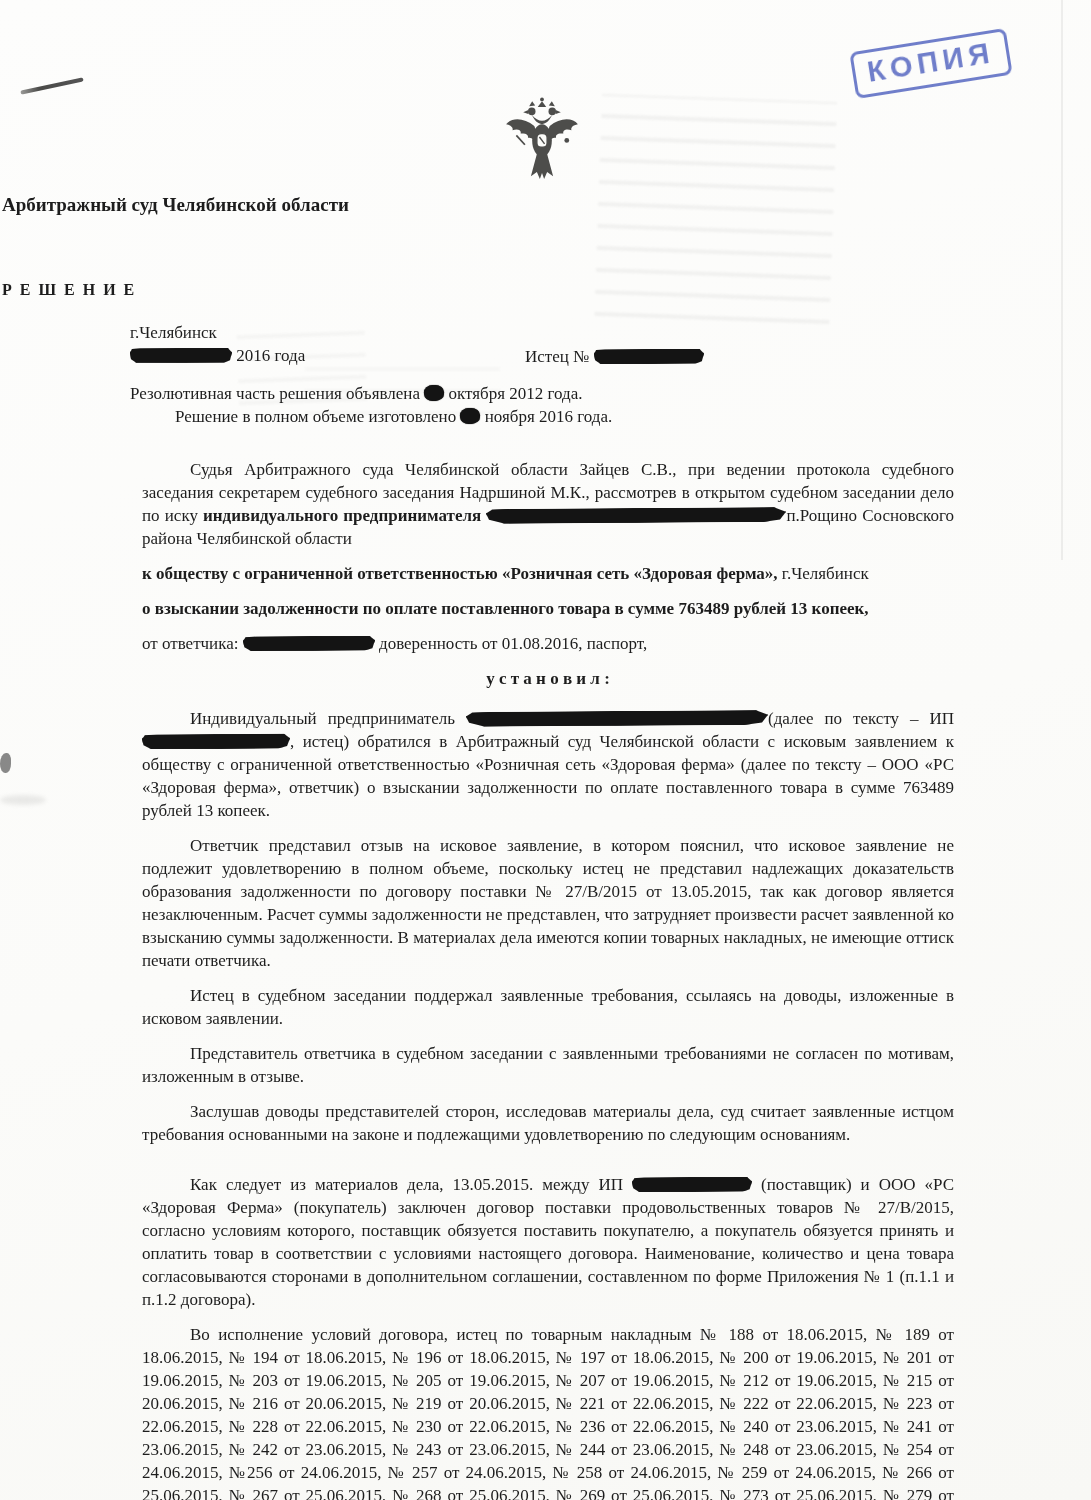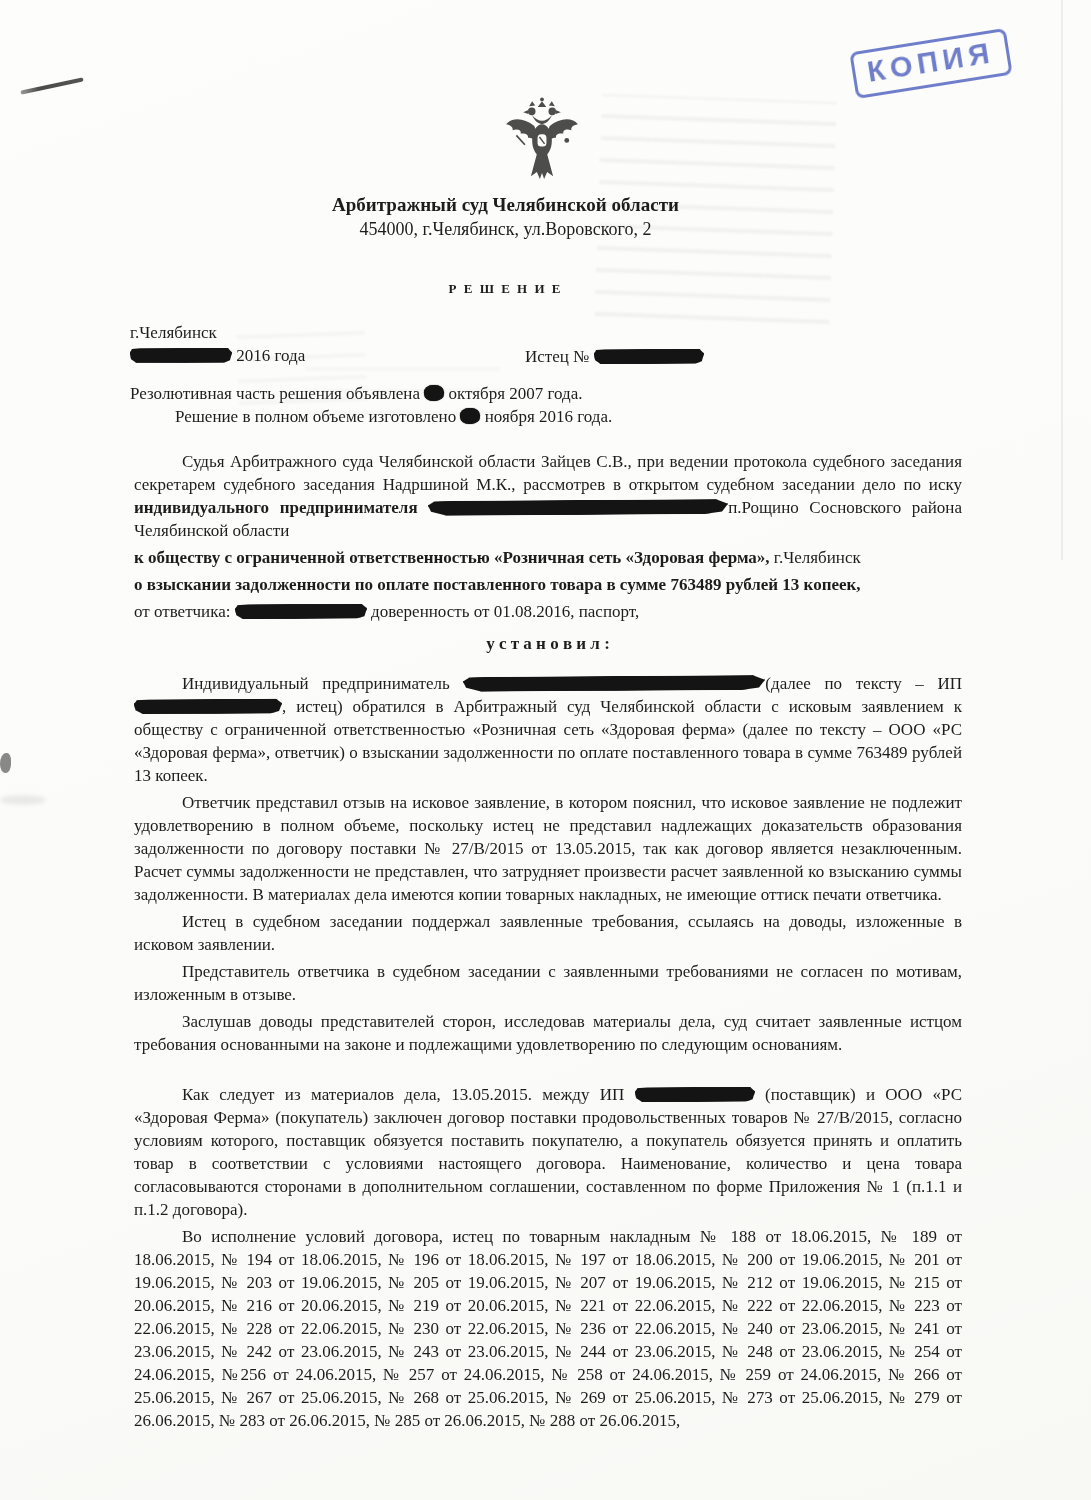--- a/index.html
+++ b/index.html
@@ -50,7 +50,7 @@
   
   .emblem{position:absolute;left:499px;top:96px;width:86px;height:94px;}
   
-  .hdr{position:absolute;left:8px;width:995px;text-align:center;}
+  .hdr{position:absolute;left:2px;width:995px;}
   .court-name{top:194px;font-weight:bold;font-size:19px;}
   .court-address{top:219px;font-size:18px;}
   .in-name{top:257px;font-weight:bold;font-size:19px;}

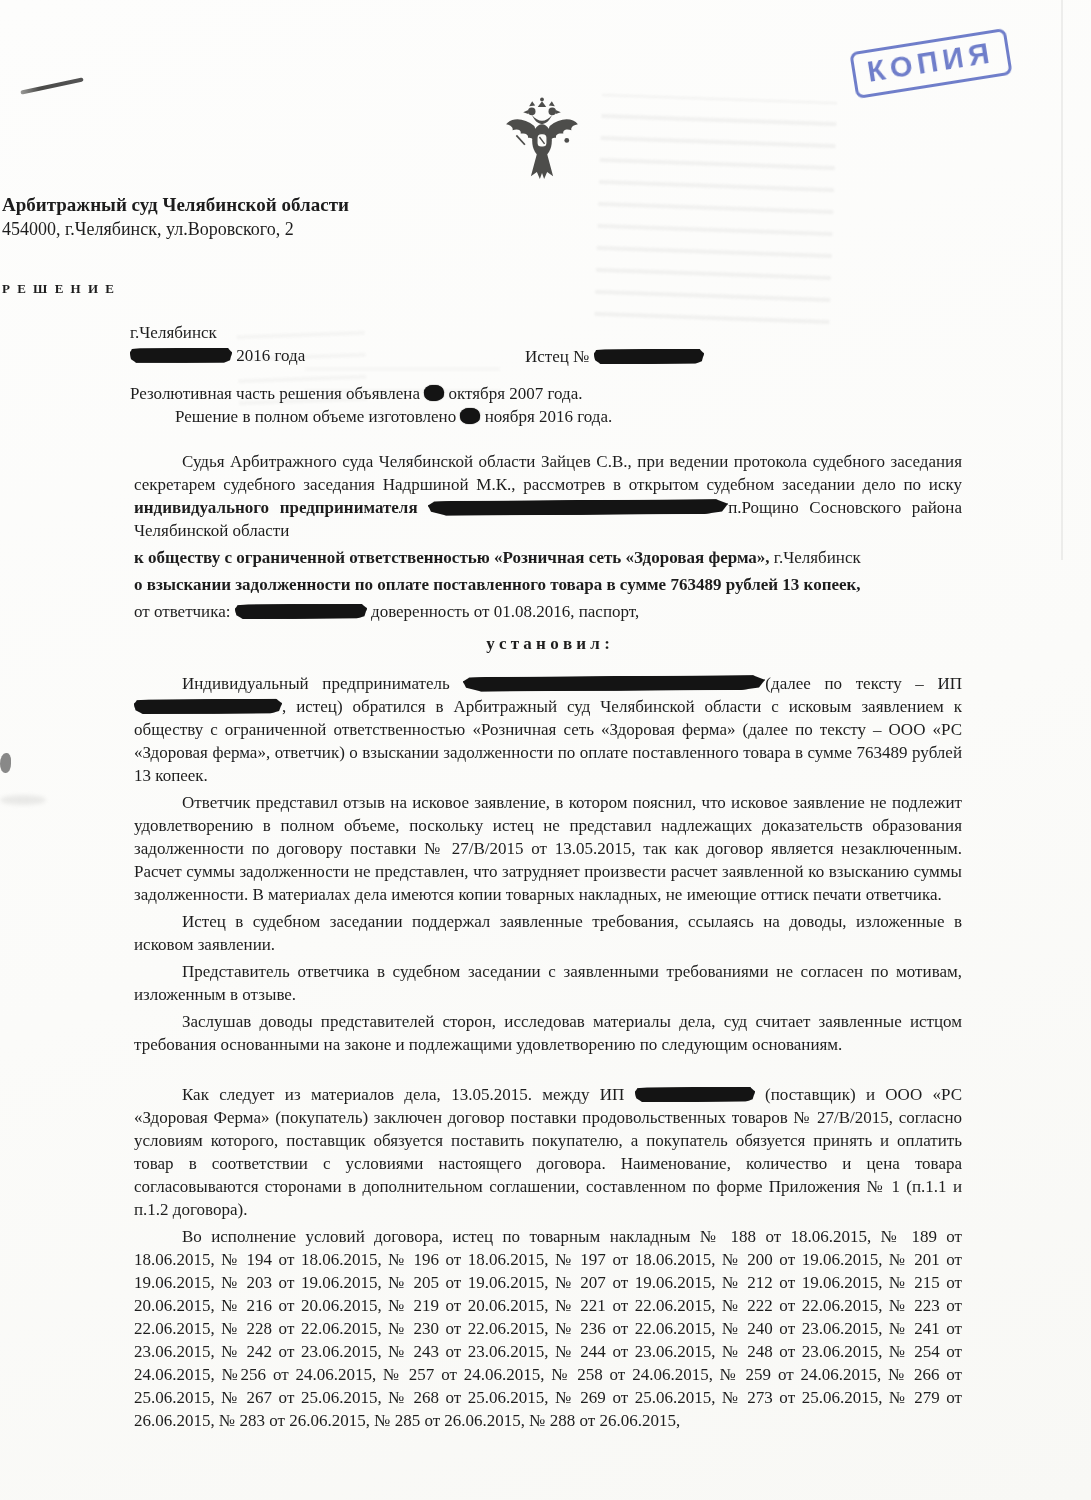--- a/index.html
+++ b/index.html
@@ -126,7 +126,6 @@
   </svg>
 
   <div class="hdr court-name">Арбитражный суд Челябинской области</div>
-  <div class="hdr court-address">454000, г.Челябинск, ул.Воровского, 2</div>
   <div class="hdr decision-title">Р Е Ш Е Н И Е</div>
 
   <div class="case-abs city-line">г.Челябинск</div>

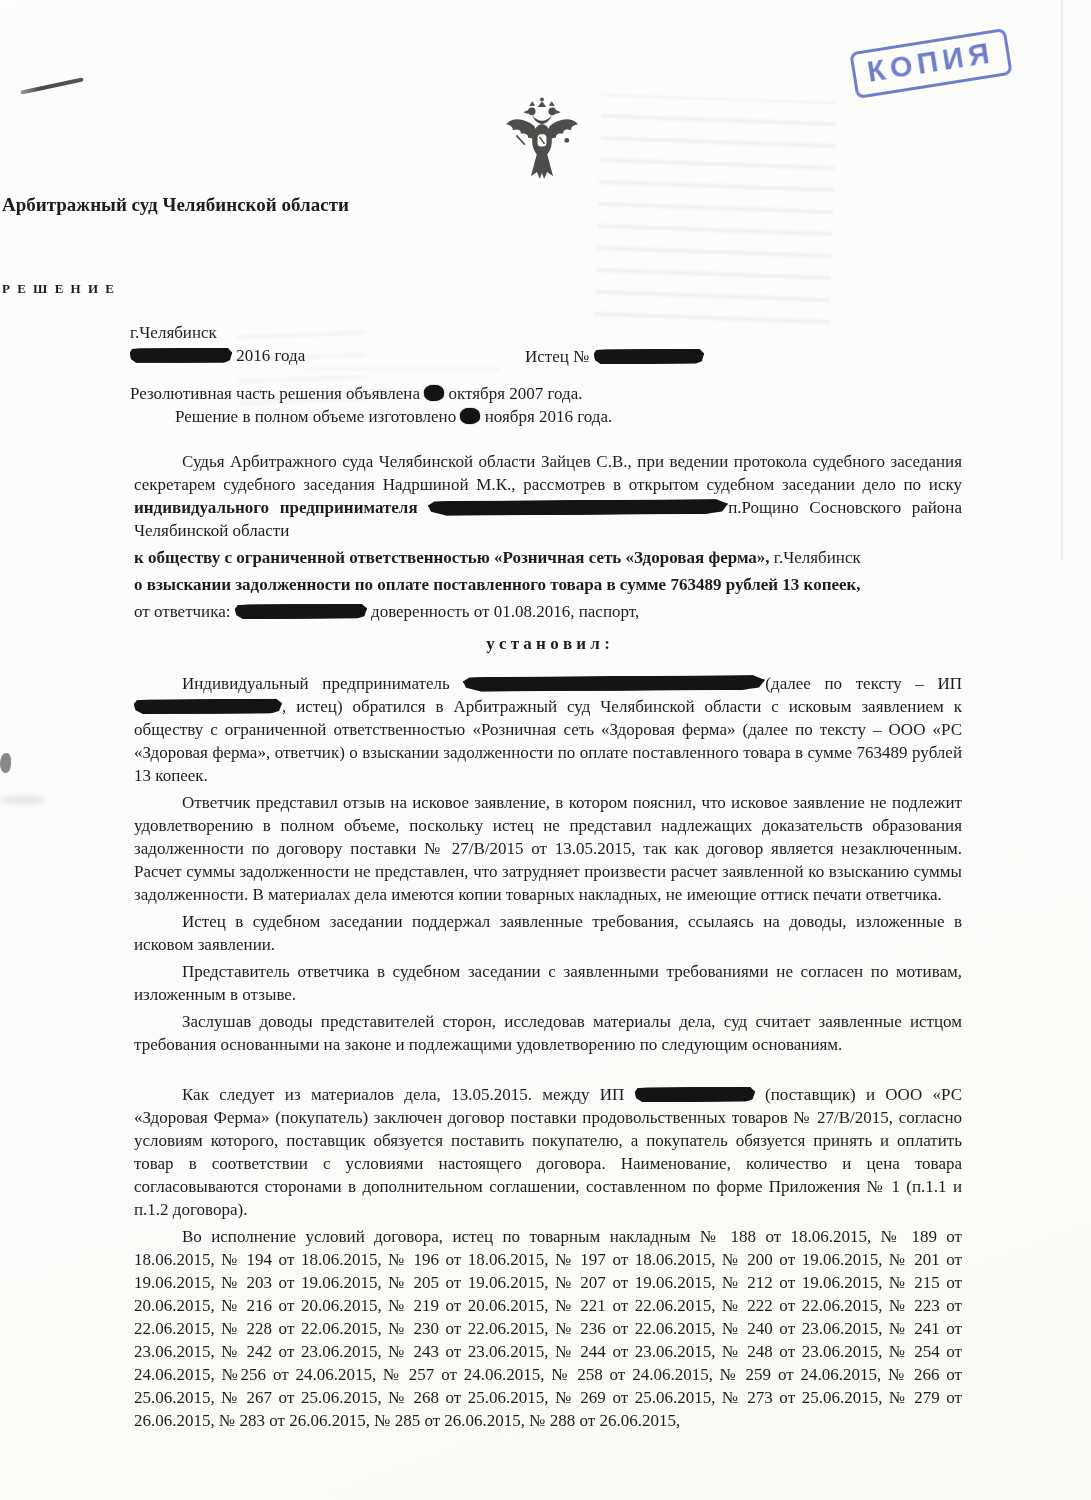--- a/index.html
+++ b/index.html
@@ -54,7 +54,7 @@
   .court-name{top:194px;font-weight:bold;font-size:19px;}
   .court-address{top:219px;font-size:18px;}
   .in-name{top:257px;font-weight:bold;font-size:19px;}
-  .decision-title{top:281px;font-weight:bold;font-size:13px;letter-spacing:2px;}
+  .decision-title{top:281px;font-weight:bold;font-size:16px;letter-spacing:2px;}
   
   .case-abs{position:absolute;font-size:17px;}
   .city-line{left:130px;top:323px;}

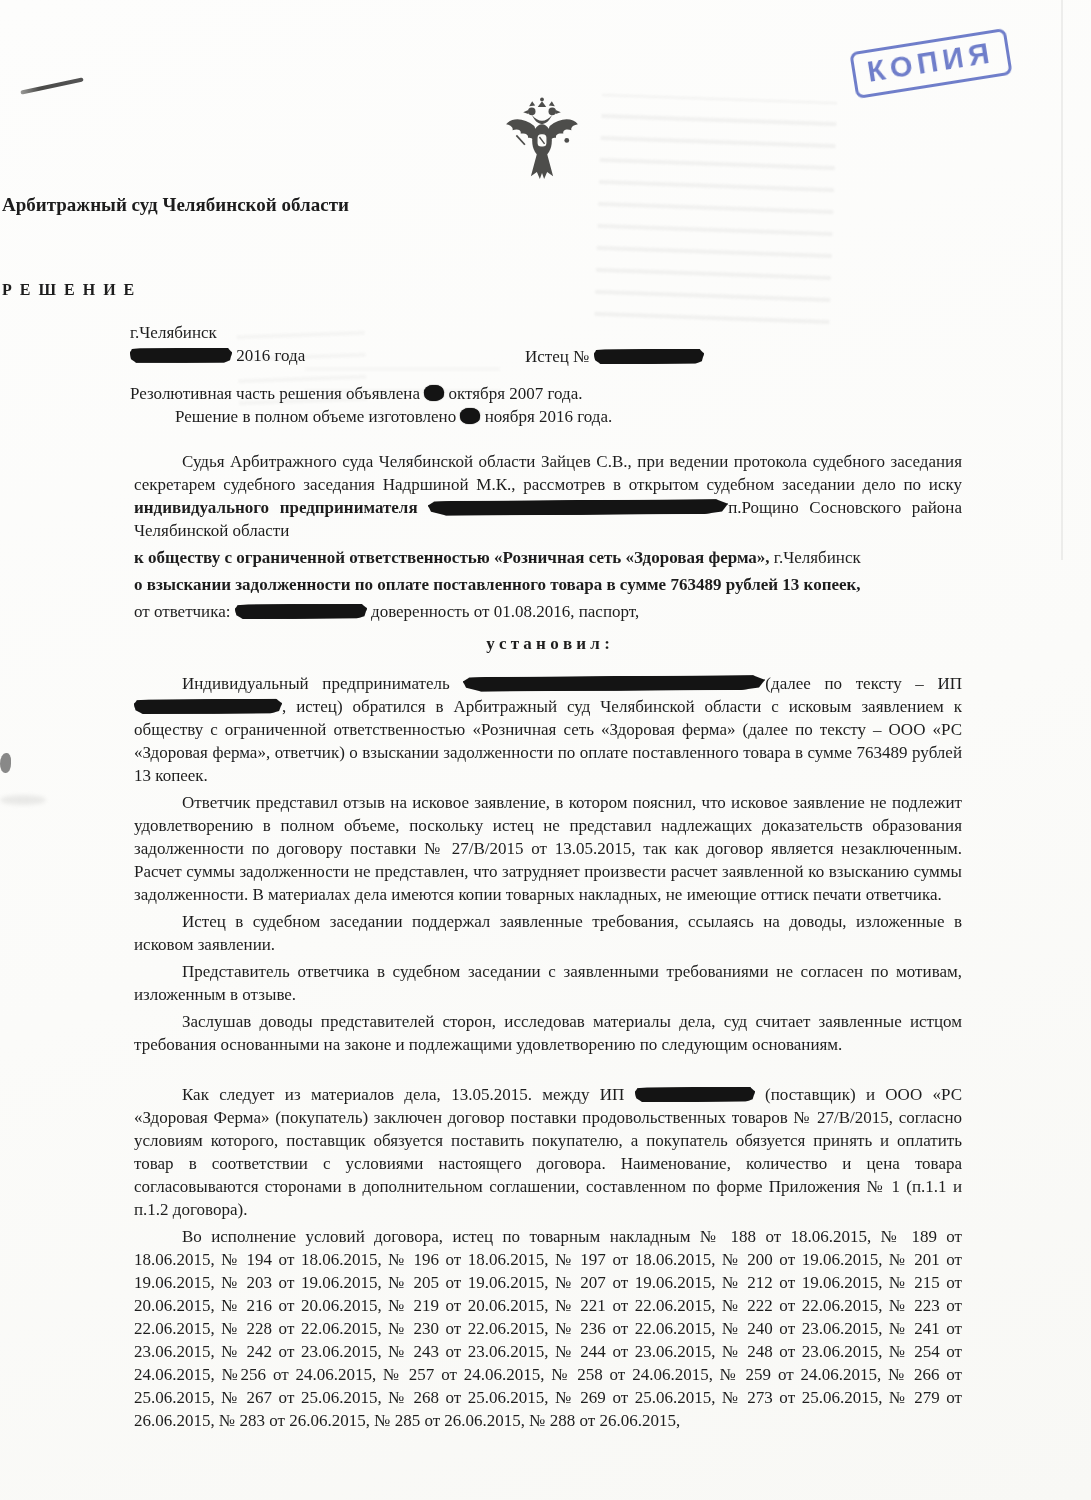--- a/index.html
+++ b/index.html
@@ -143,7 +143,7 @@
   <div class="case-abs res-line1">
     <span>Резолютивная часть решения объявлена</span>
     <span class="redact small" style="width:20px"></span>
-    <span>октября 2007 года.</span>
+    <span>октября 2012 года.</span>
   </div>
 
   <div class="case-abs res-line2">

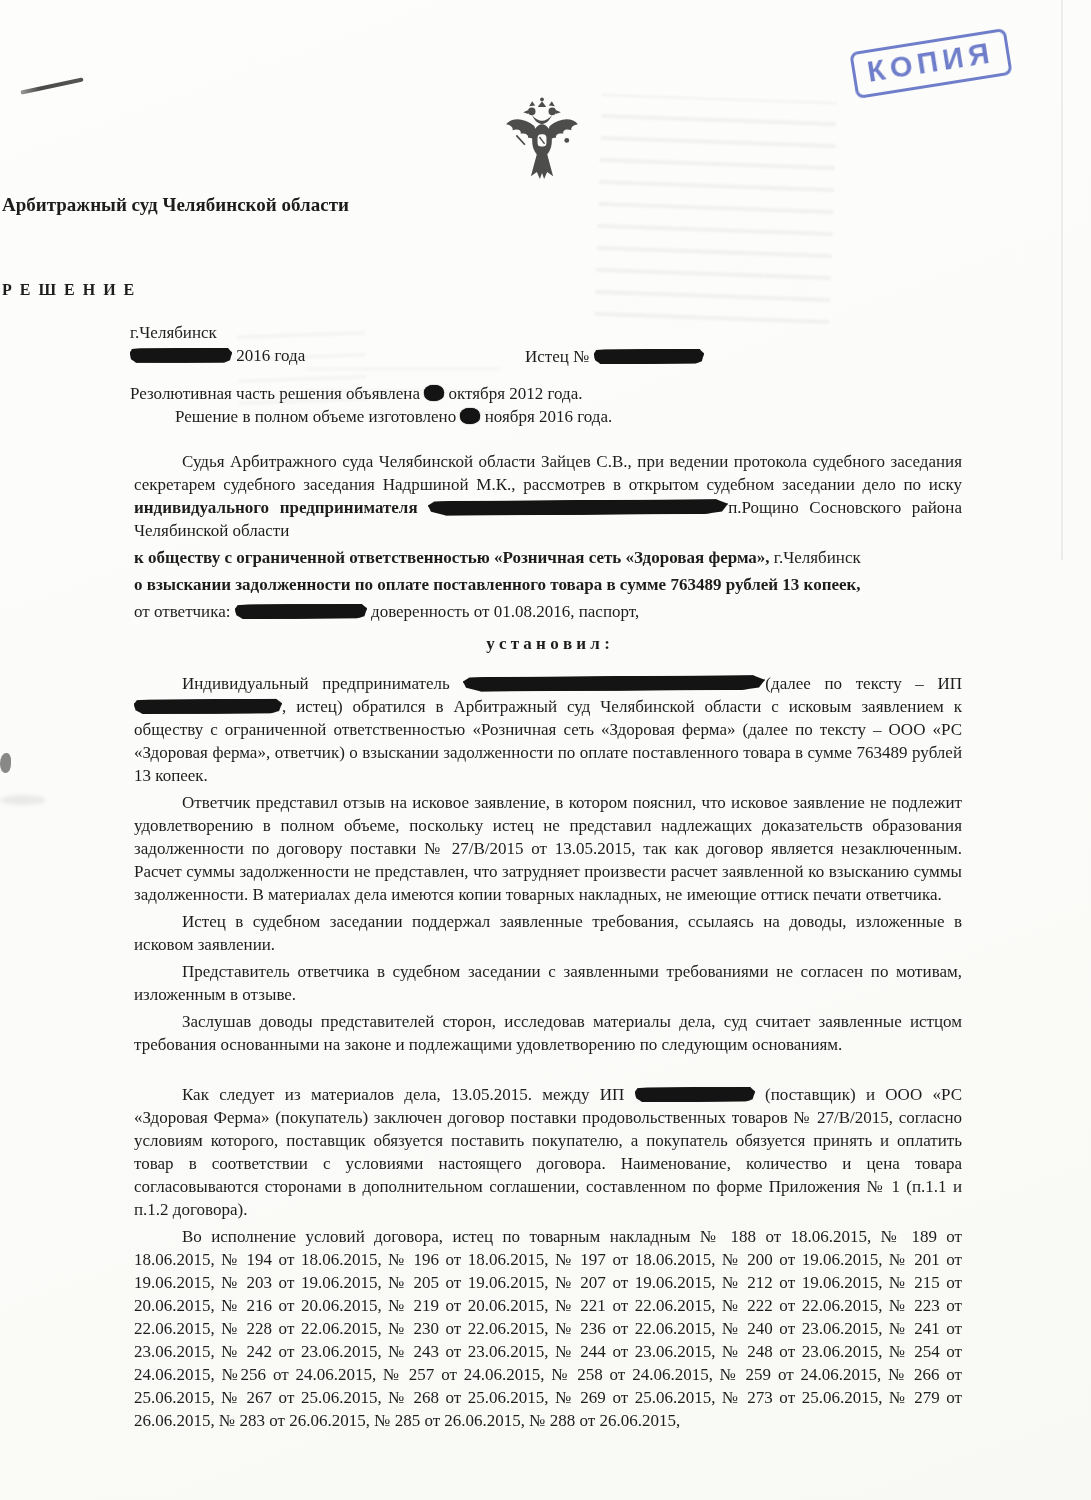--- a/index.html
+++ b/index.html
@@ -76,7 +76,7 @@
     position:absolute;left:130px;top:446px;width:836px;
     font-size:17px;line-height:23px;text-align:justify;
   }
-  .doc-body p{margin:4px;}
+  .doc-body p{margin:12px;}
   .doc-body p.indent{text-indent:48px;}
   .doc-body p.heading{
     text-align:center;font-weight:bold;text-indent:0;

